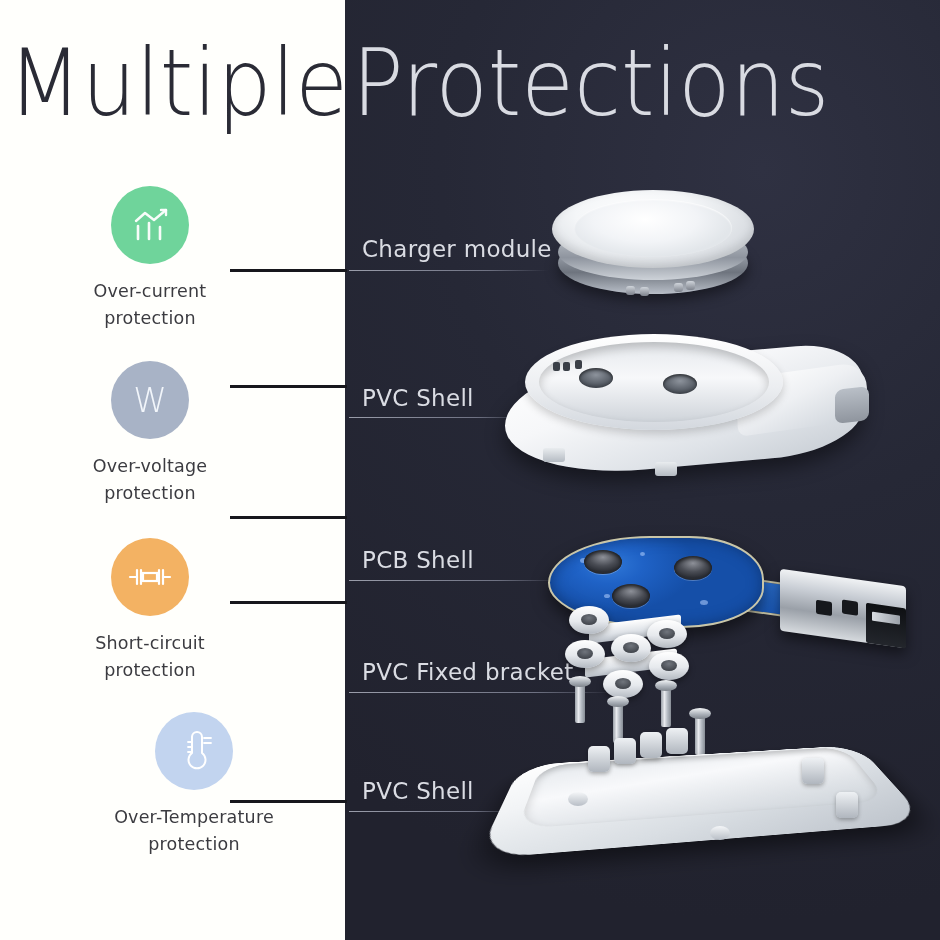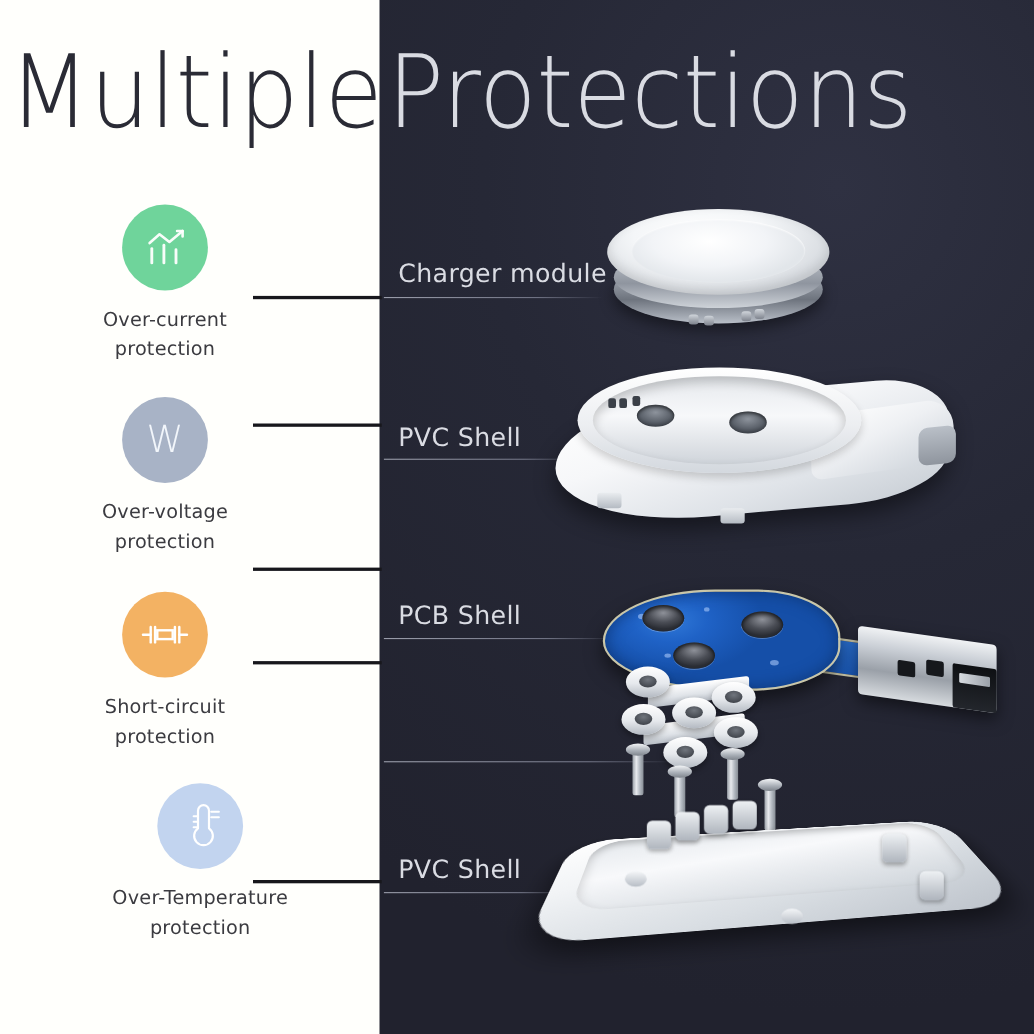--- a/index.html
+++ b/index.html
@@ -236,6 +236,7 @@
   <div class="rlabel" style="left:362px;top:546px;">PCB Shell</div>
   <div class="runderline" style="left:349px;top:580px;width:212px;"></div>
 
+  <div class="rlabel" style="left:362px;top:658px;">PVC Fixed bracket</div>
   <div class="runderline" style="left:349px;top:692px;width:266px;"></div>
 
   <div class="rlabel" style="left:362px;top:777px;">PVC Shell</div>

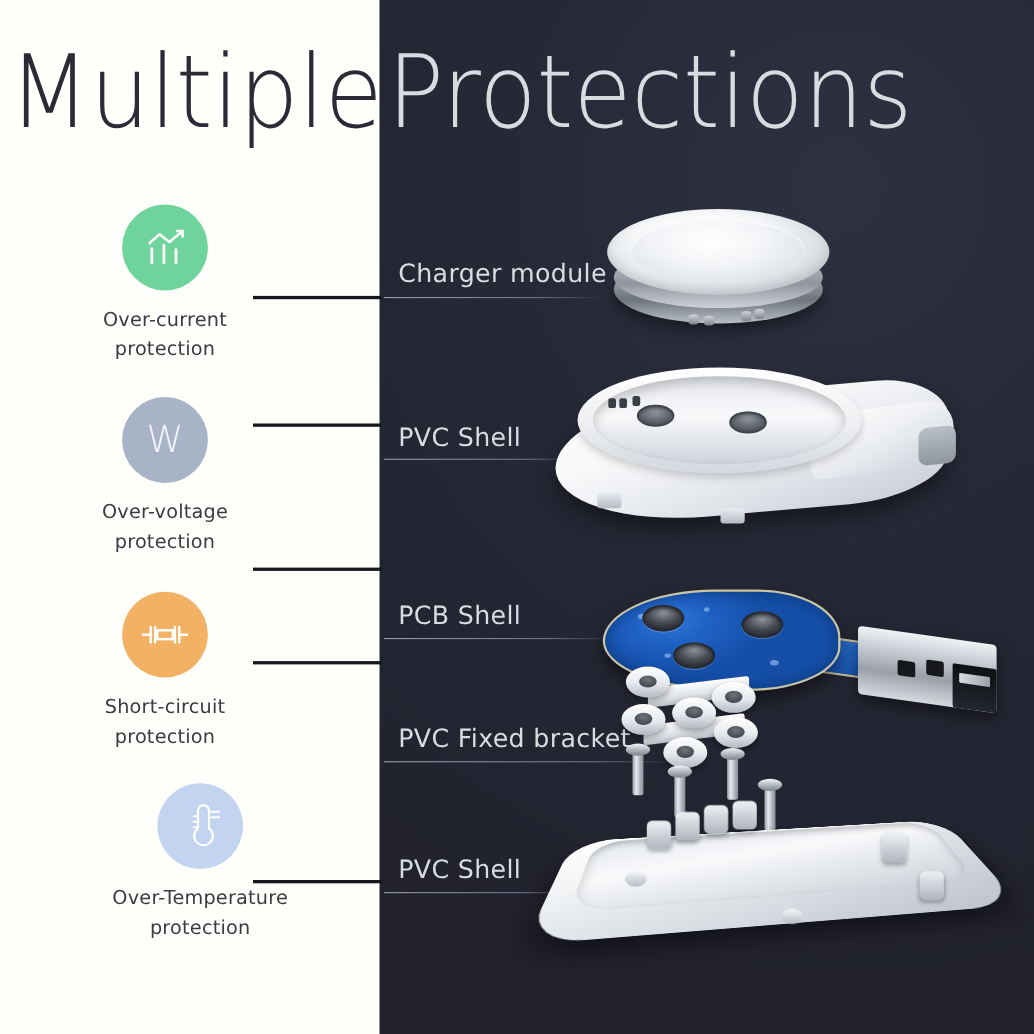--- a/index.html
+++ b/index.html
@@ -204,7 +204,7 @@
     </div>
   </div>
 
-  <div class="feature" style="left:0px;top:712px;padding-left:32px;">
+  <div class="feature" style="left:12px;top:712px;padding-left:32px;">
     <div class="circle" style="background:#c2d4ef;">
       <svg width="40" height="44" viewBox="0 0 40 44">
         <path d="M18 8 a5 5 0 0 1 10 0 v16 a8.5 8.5 0 1 1 -10 0 z" fill="none" stroke="#ffffff" stroke-width="2" stroke-linejoin="round"></path>

